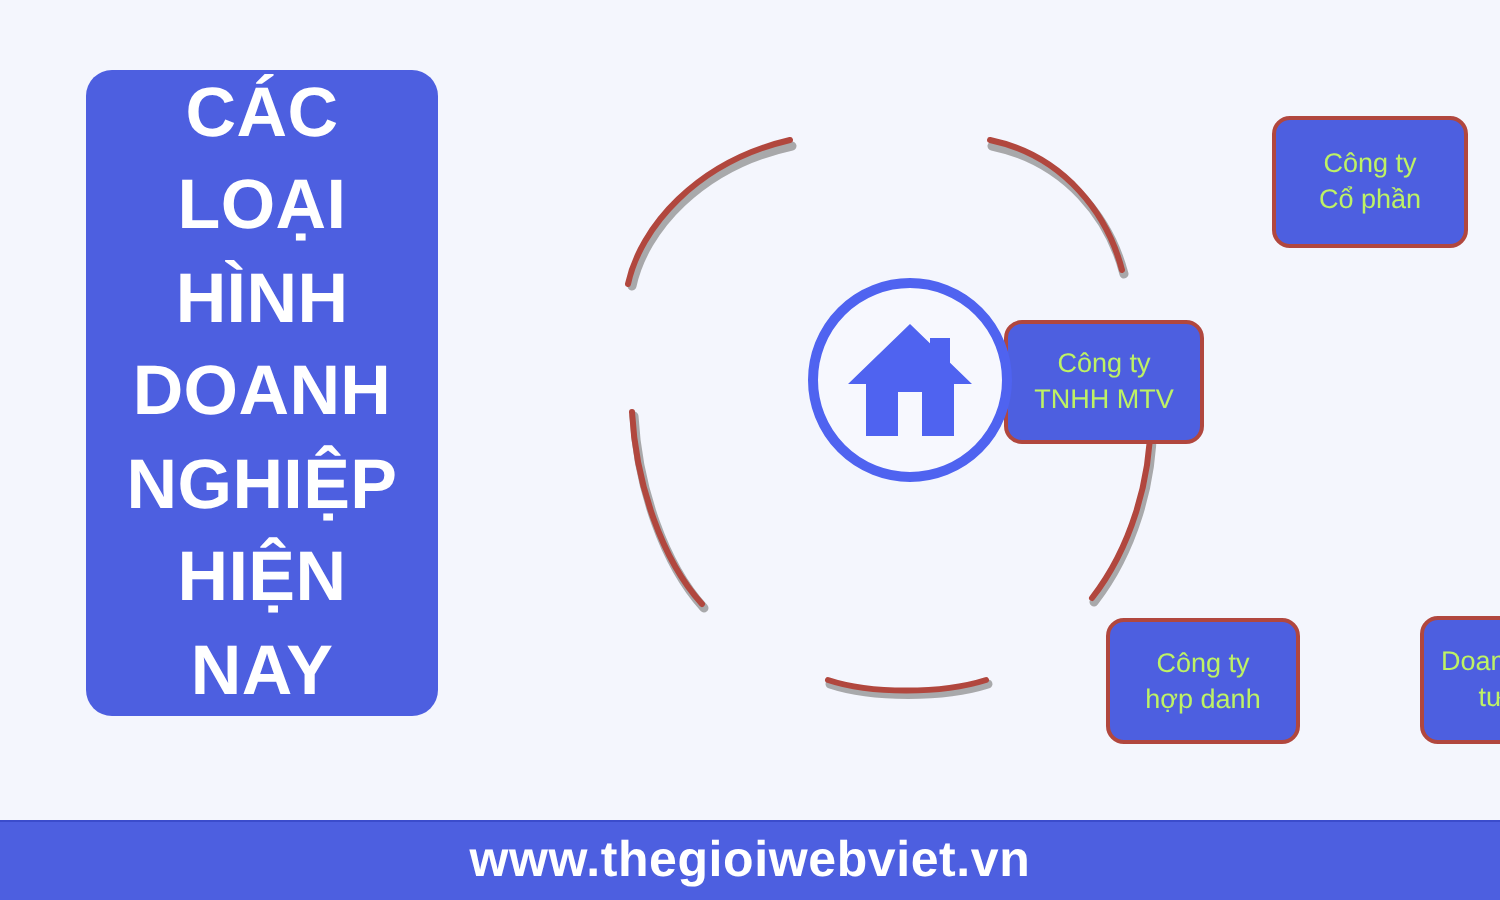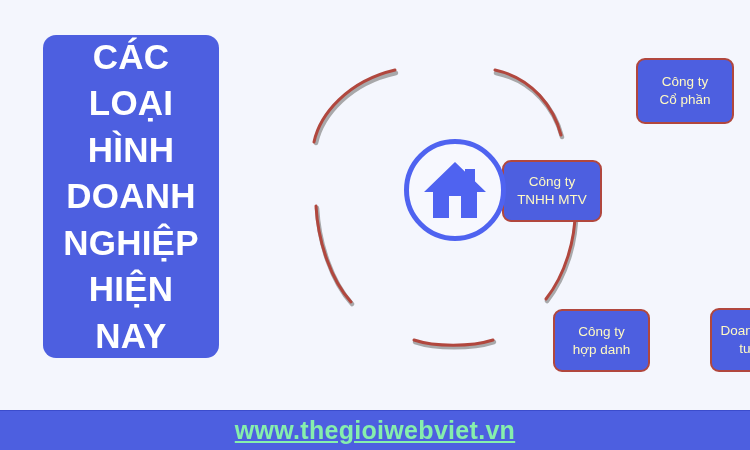--- a/index.html
+++ b/index.html
@@ -102,7 +102,7 @@
     display: flex;
     align-items: center;
     justify-content: center;
-    color: #fef9c3;
+    color: #bef264;
     font-size: 13.5px;
     line-height: 1.33;
     text-align: center;

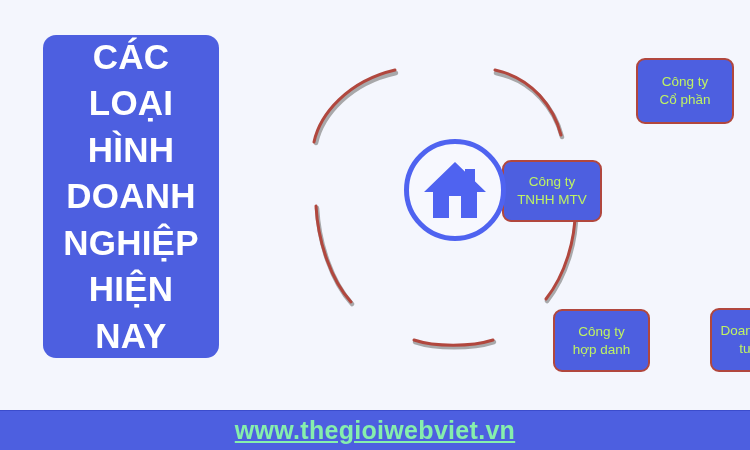--- a/index.html
+++ b/index.html
@@ -130,11 +130,10 @@
     box-sizing: border-box;
   }
   #footer-text {
-    color: #86efac;
+    color: #ffffff;
     font-weight: bold;
     font-size: 25px;
     letter-spacing: 0.3px;
-    text-decoration: underline;
   }
 </style>
 </head>

